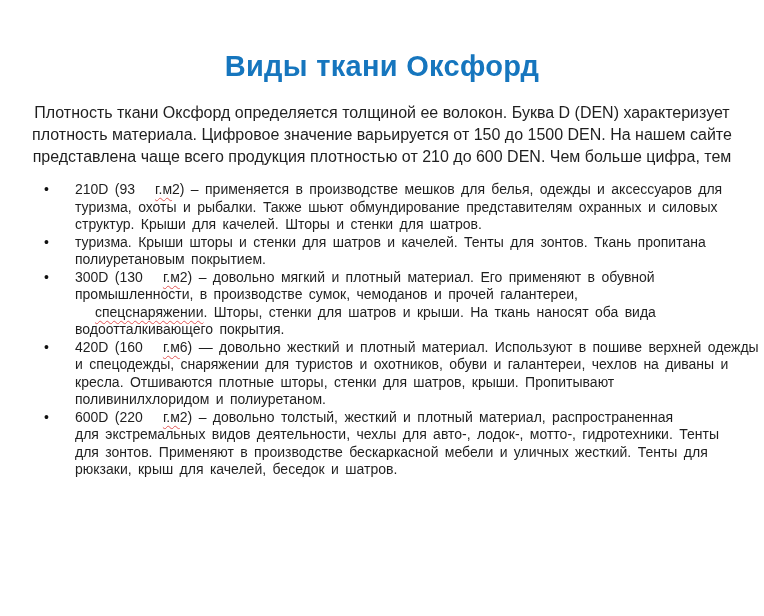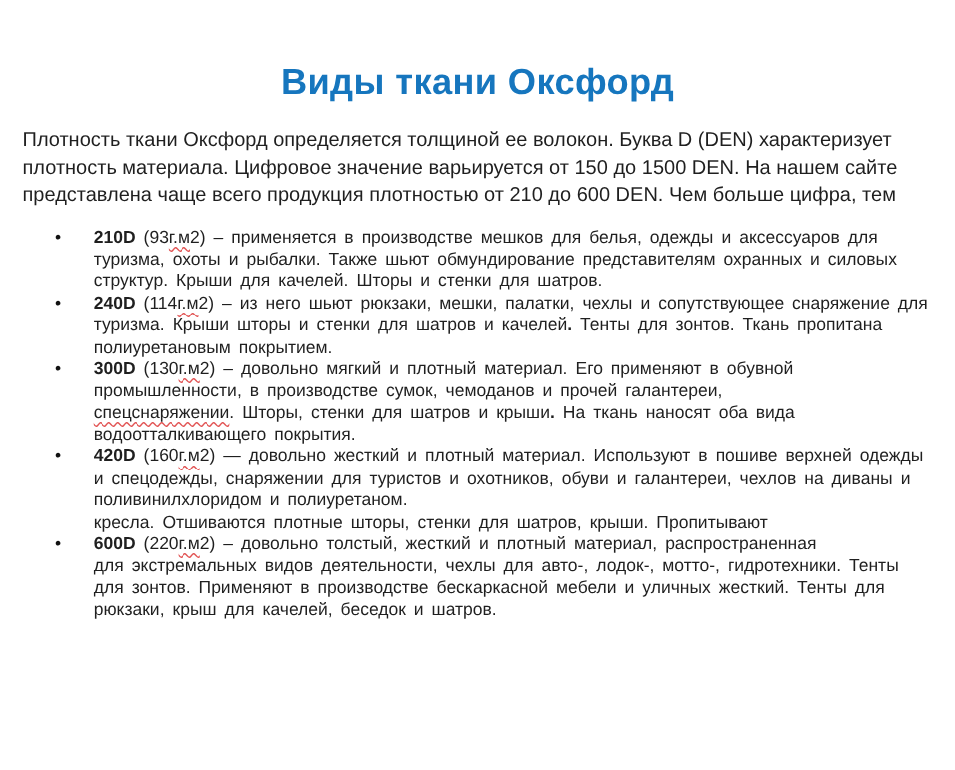--- a/index.html
+++ b/index.html
@@ -12,7 +12,7 @@
     margin:50px 0 0;font-size:29px;font-weight:bold;text-align:center;
     letter-spacing:.3px;color:#1676be;
   }
-  .intro{margin:19px 18px 0;font-size:16px;line-height:22px;}
+  .intro{margin:19px 18px 0;font-size:16px;line-height:22px;text-align:center;}
   .intro-line{white-space:nowrap;}
   .fabric-list{
     list-style:none;margin:13px 0 0;padding:0 0 0 75px;

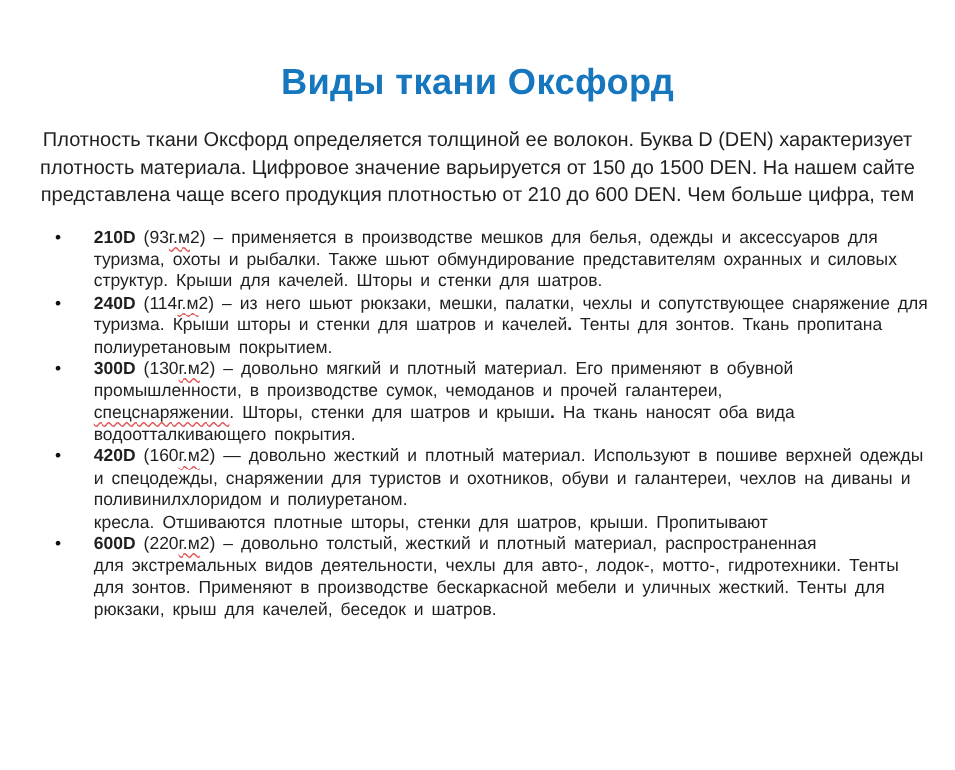--- a/index.html
+++ b/index.html
@@ -21,7 +21,7 @@
   .fabric-list li{position:relative;}
   .bullet{position:absolute;left:-31px;top:0;font-size:14px;color:#111;}
   .line{white-space:nowrap;word-spacing:2.5px;}
-  .bold{font-weight:bold;}
+  .bold{font-weight:normal;}
   .squiggle{
     text-decoration:underline;
     text-decoration-style:wavy;

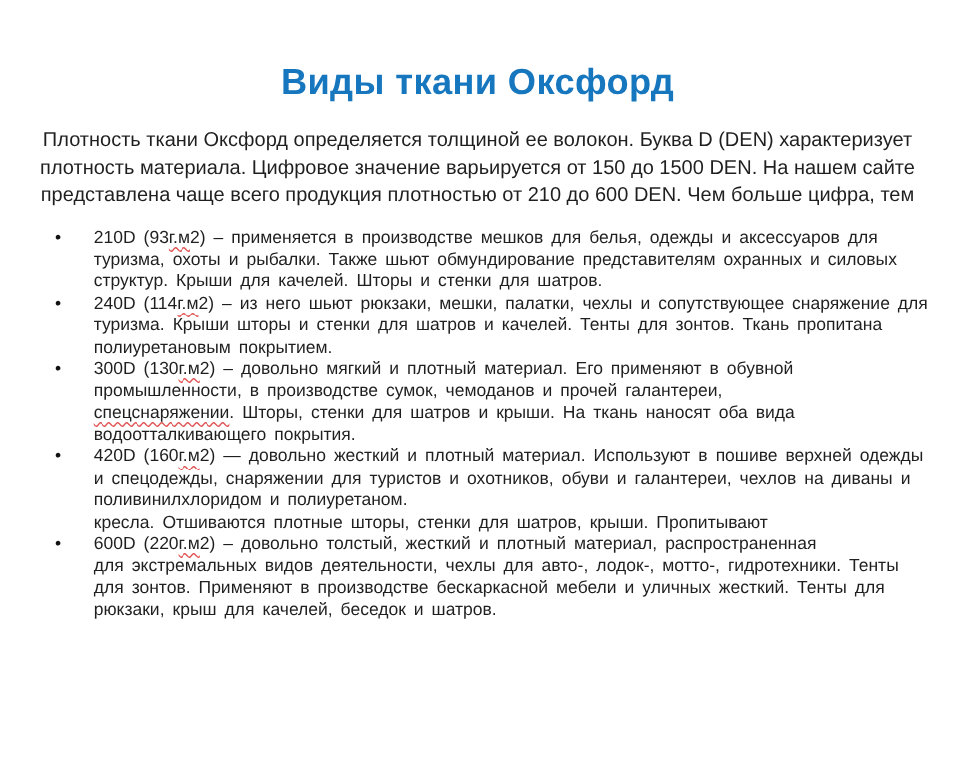--- a/index.html
+++ b/index.html
@@ -28,6 +28,7 @@
     text-decoration-color:var(--sq-color,#e25555);
     text-decoration-thickness:1px;
     text-underline-offset:3px;
+    padding-left:20px;
   }
 </style>
 </head>

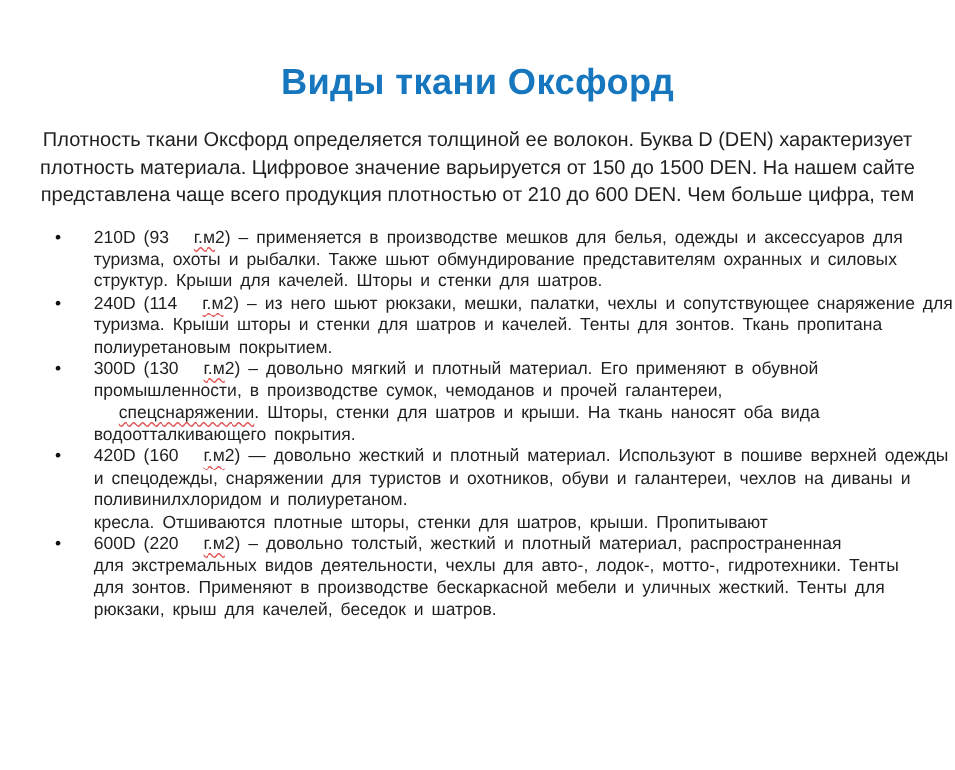--- a/index.html
+++ b/index.html
@@ -52,7 +52,6 @@
       </li>
       <li>
         <span class="bullet">•</span>
-        <div class="line"><span class="bold">240D</span><span> (114</span><span class="squiggle">г.м</span><span>2) – из него шьют рюкзаки, мешки, палатки, чехлы и сопутствующее снаряжение для</span></div>
         <div class="line"><span>туризма. Крыши шторы и стенки для шатров и качелей</span><span class="bold">.</span><span> Тенты для зонтов. Ткань пропитана</span></div>
         <div class="line"><span>полиуретановым покрытием.</span></div>
       </li>

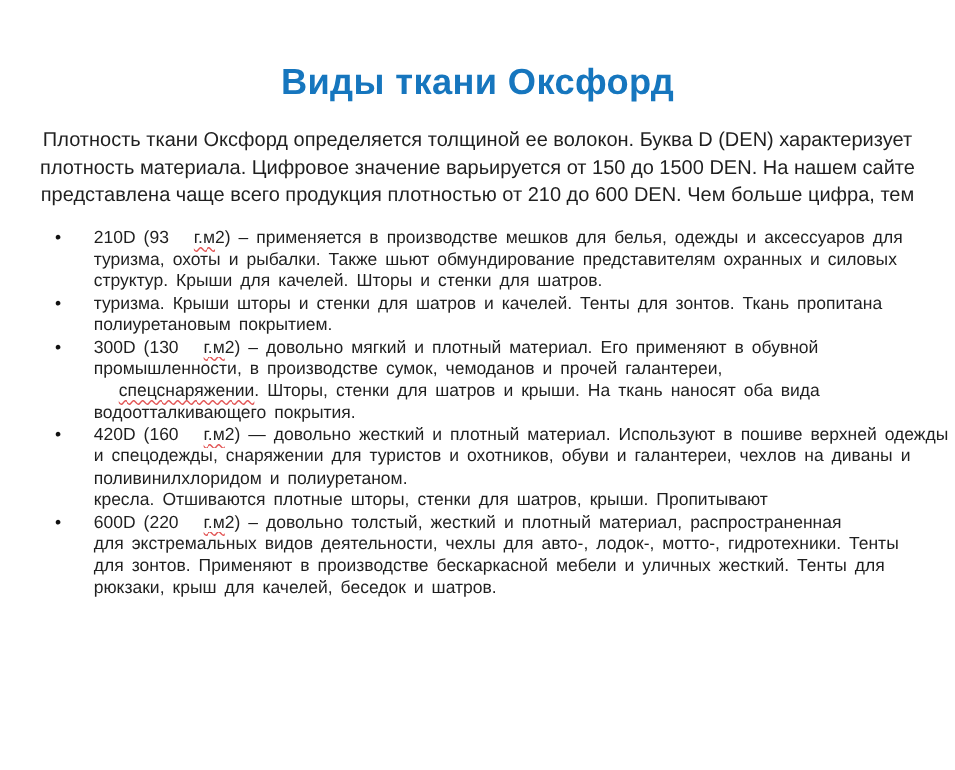--- a/index.html
+++ b/index.html
@@ -64,7 +64,7 @@
       </li>
       <li>
         <span class="bullet">•</span>
-        <div class="line"><span class="bold">420D</span><span> (160</span><span class="squiggle">г.м</span><span>2) — довольно жесткий и плотный материал. Используют в пошиве верхней одежды</span></div>
+        <div class="line"><span class="bold">420D</span><span> (160</span><span class="squiggle">г.м</span><span>6) — довольно жесткий и плотный материал. Используют в пошиве верхней одежды</span></div>
         <div class="line"><span>и спецодежды, снаряжении для туристов и охотников, обуви и галантереи, чехлов на диваны и</span></div>
         <div class="line"><span>поливинилхлоридом и полиуретаном.</span></div>
         <div class="line"><span>кресла. Отшиваются плотные шторы, стенки для шатров, крыши. Пропитывают</span></div>

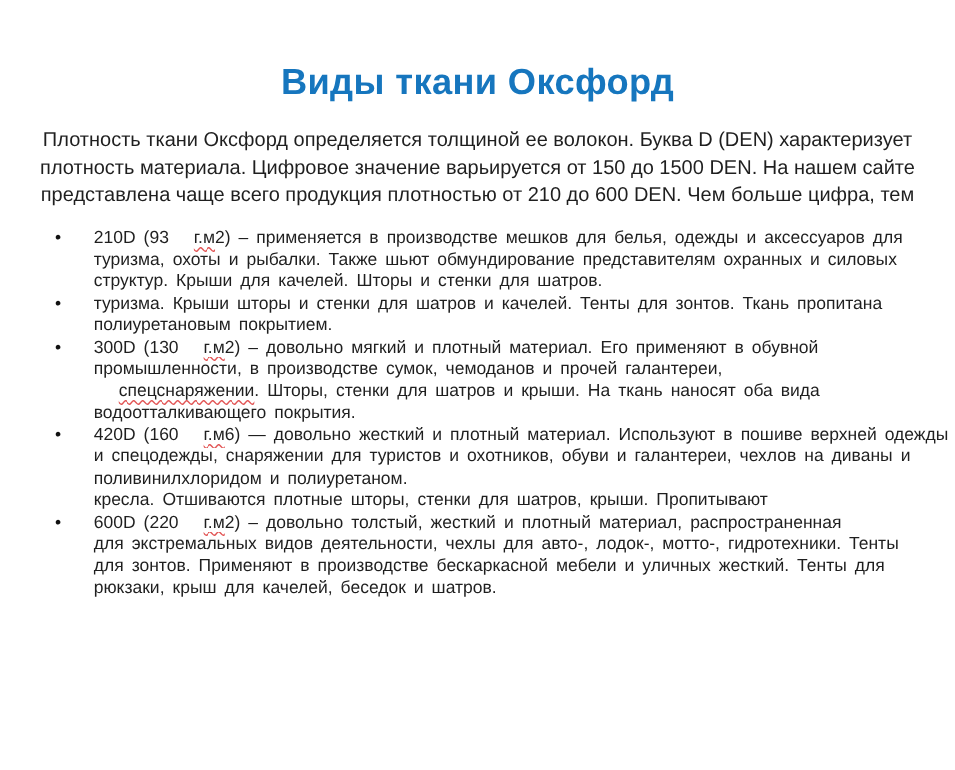--- a/index.html
+++ b/index.html
@@ -66,8 +66,8 @@
         <span class="bullet">•</span>
         <div class="line"><span class="bold">420D</span><span> (160</span><span class="squiggle">г.м</span><span>6) — довольно жесткий и плотный материал. Используют в пошиве верхней одежды</span></div>
         <div class="line"><span>и спецодежды, снаряжении для туристов и охотников, обуви и галантереи, чехлов на диваны и</span></div>
+        <div class="line"><span>кресла. Отшиваются плотные шторы, стенки для шатров, крыши. Пропитывают</span></div>
         <div class="line"><span>поливинилхлоридом и полиуретаном.</span></div>
-        <div class="line"><span>кресла. Отшиваются плотные шторы, стенки для шатров, крыши. Пропитывают</span></div>
       </li>
       <li>
         <span class="bullet">•</span>

